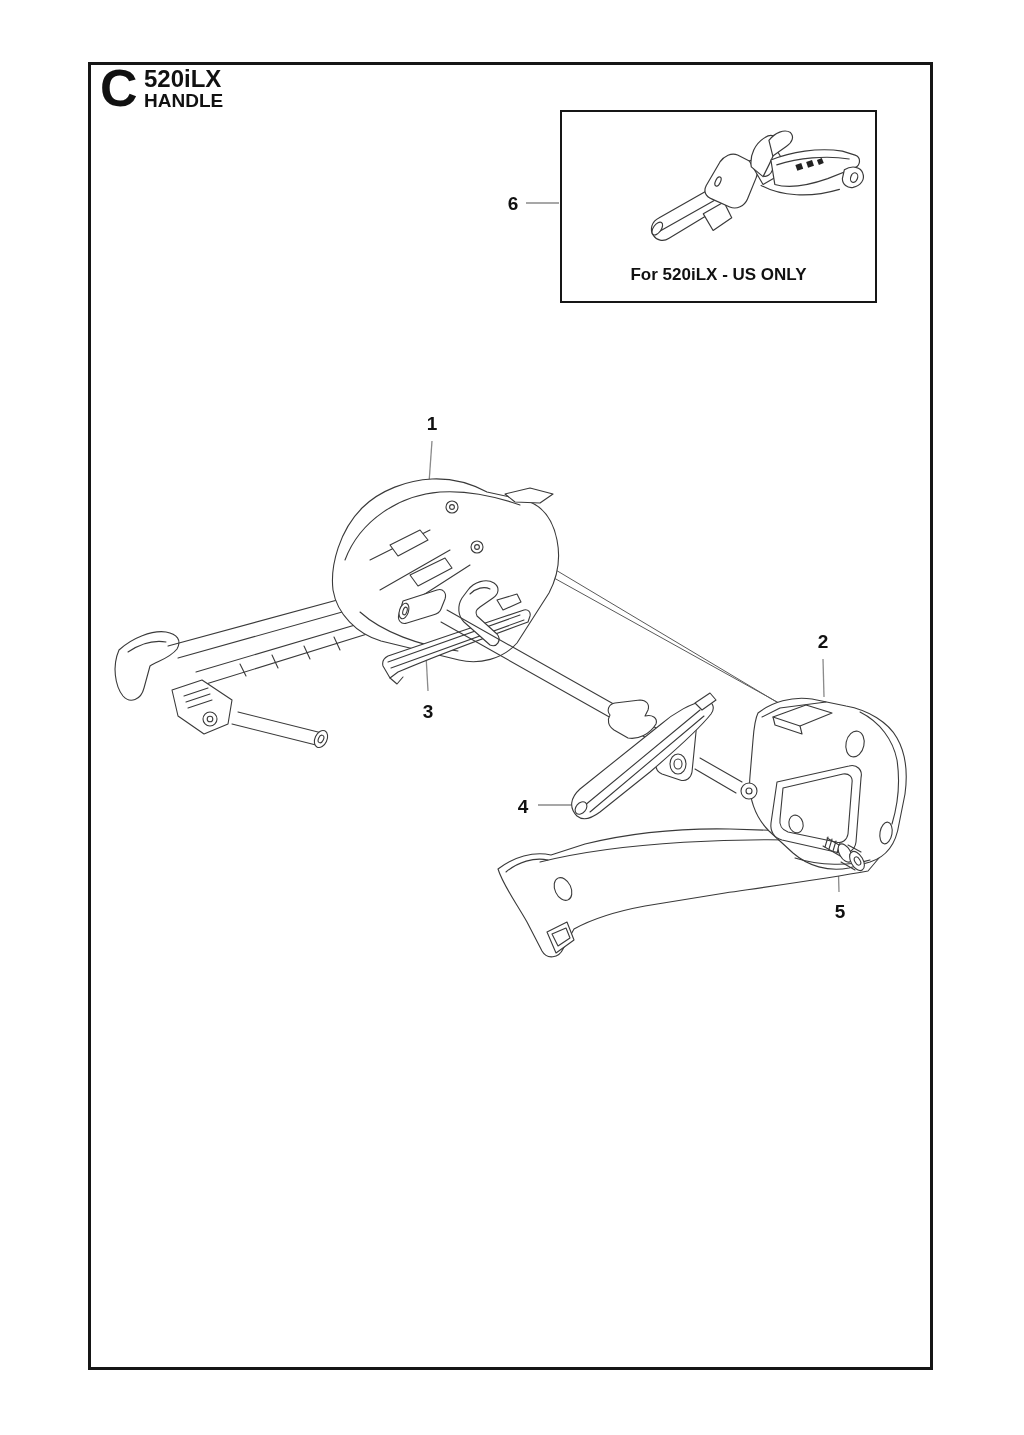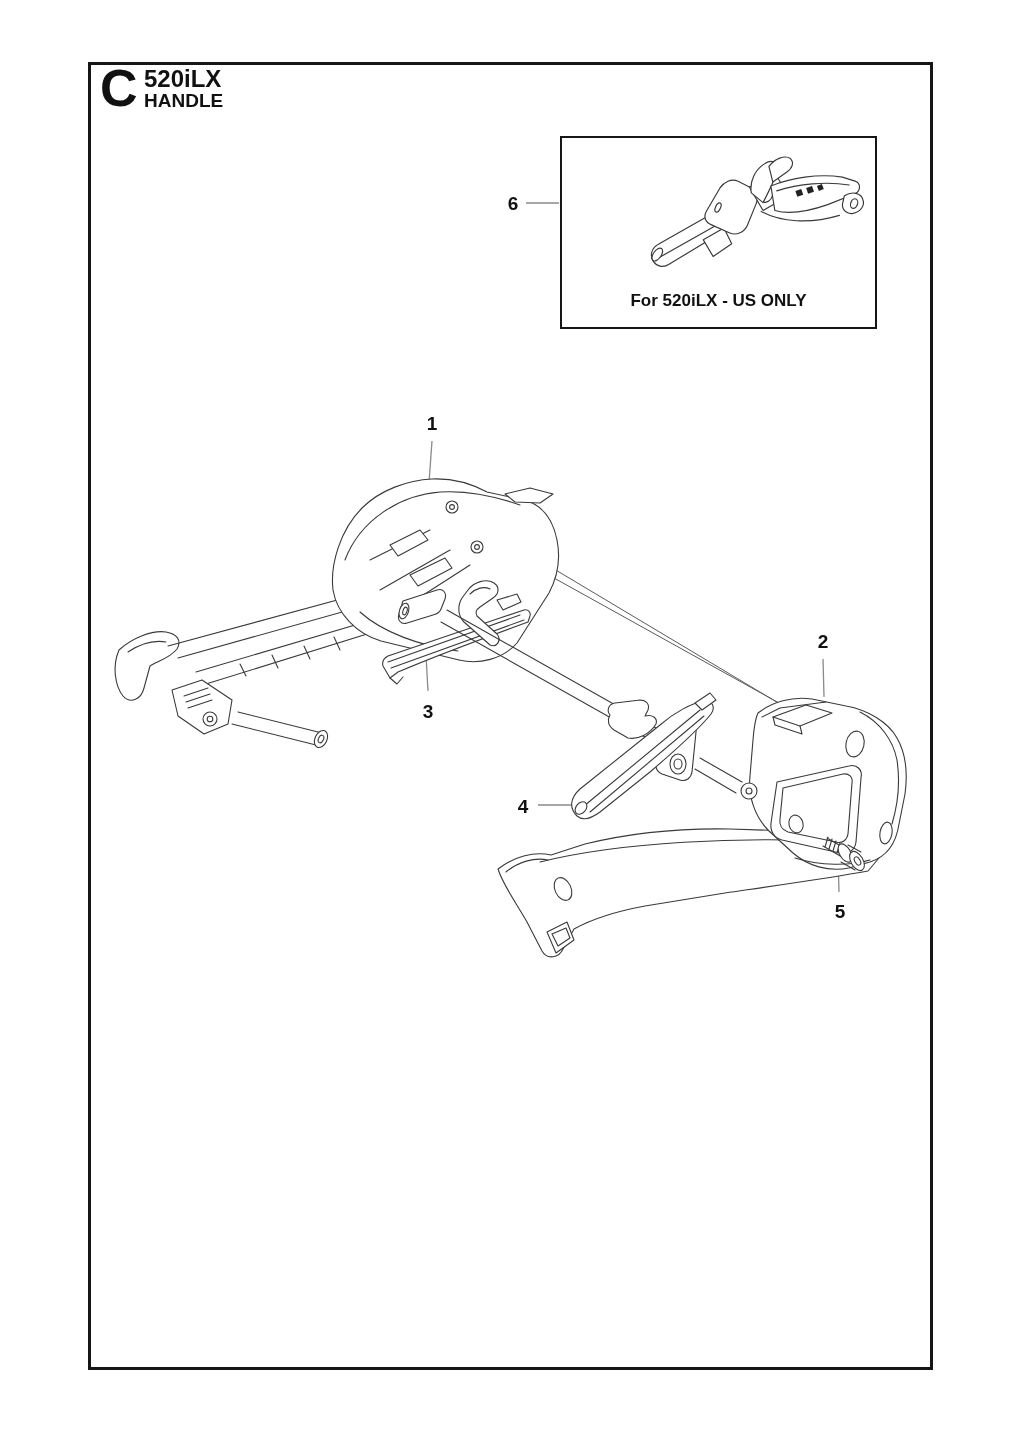--- a/index.html
+++ b/index.html
@@ -20,7 +20,7 @@
   .header-lines .model{font-size:24px;font-weight:700;line-height:22px;}
   .header-lines .title{font-size:19px;font-weight:700;line-height:22px;}
   .inset-box{
-    position:absolute;left:560px;top:136px;width:317px;height:193px;
+    position:absolute;left:560px;top:110px;width:317px;height:193px;
     border:2.5px solid #161616;box-sizing:border-box;background:#fff;padding-left:25px;
   }
   .inset-note{

